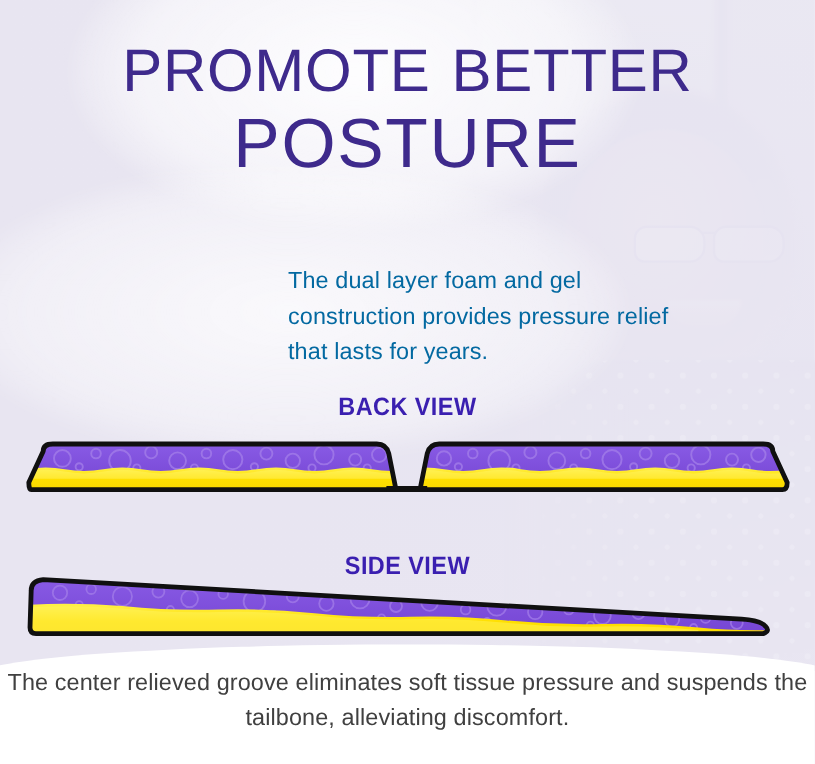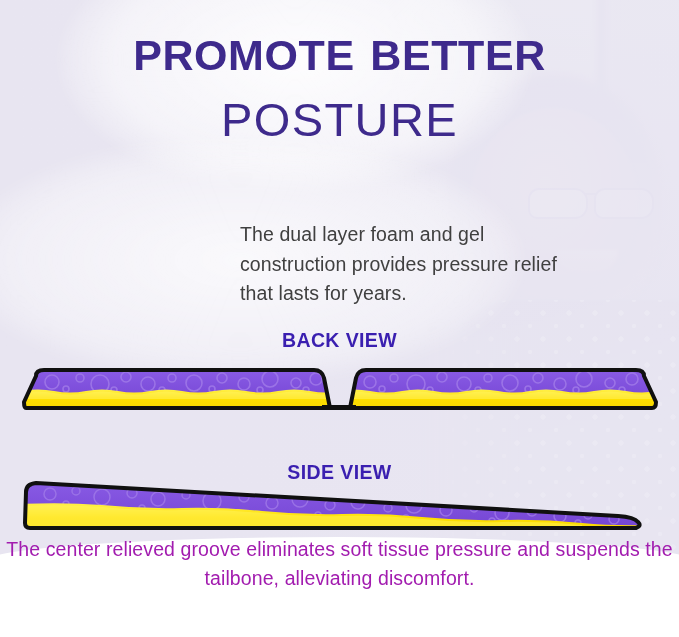--- a/index.html
+++ b/index.html
@@ -158,8 +158,8 @@
   }
   .headline .line1 {
     display: block;
-    font-size: 43px;
-    font-weight: 700;
+    font-size: 50px;
+    font-weight: 400;
     letter-spacing: .6px;
     word-spacing: 3px;
   }

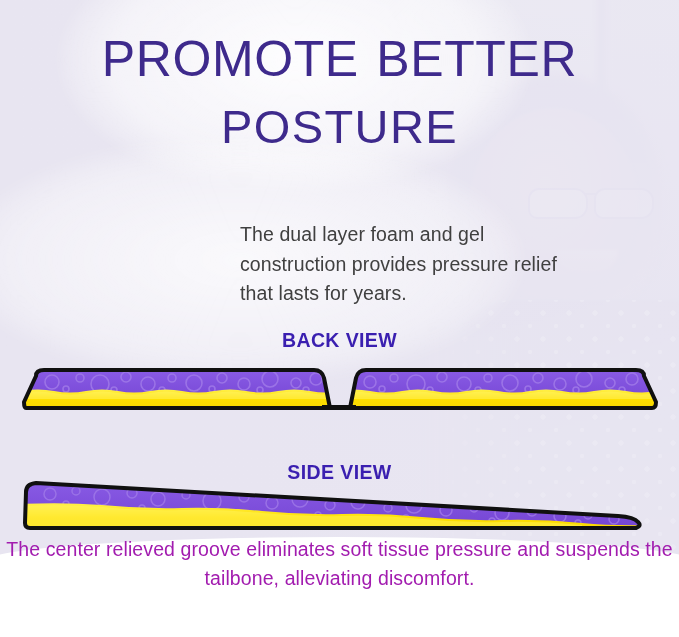--- a/index.html
+++ b/index.html
@@ -165,8 +165,8 @@
   }
   .headline .line2 {
     display: block;
-    margin-top: 19px;
-    font-size: 47px;
+    margin-top: 7px;
+    font-size: 58px;
     font-weight: 400;
     letter-spacing: 1.4px;
   }

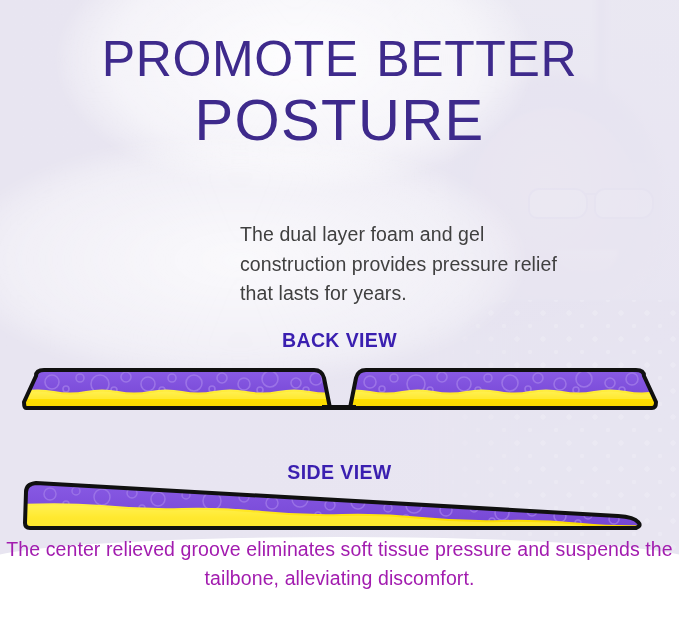--- a/index.html
+++ b/index.html
@@ -243,7 +243,7 @@
     position: absolute;
     left: 240px; top: 200px;
     width: 330px;
-    color: #404040;
+    color: #0369a1;
     font-size: 19.5px;
     line-height: 1.52;
     letter-spacing: .1px;

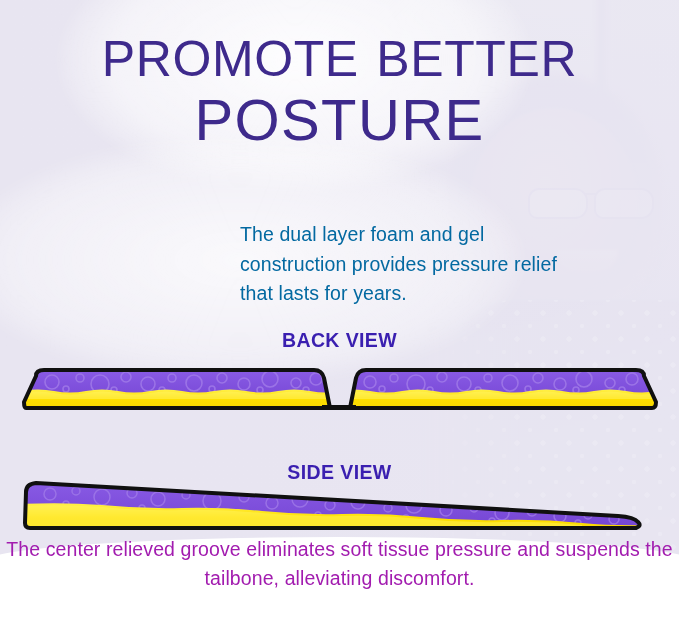--- a/index.html
+++ b/index.html
@@ -288,10 +288,10 @@
   }
   .caption {
     position: absolute;
-    left: 0; bottom: 24px;
+    left: 0; bottom: 4px;
     width: 679px;
     text-align: center;
-    color: #a21caf;
+    color: #404040;
     font-size: 19.5px;
     line-height: 1.5;
     letter-spacing: .1px;

